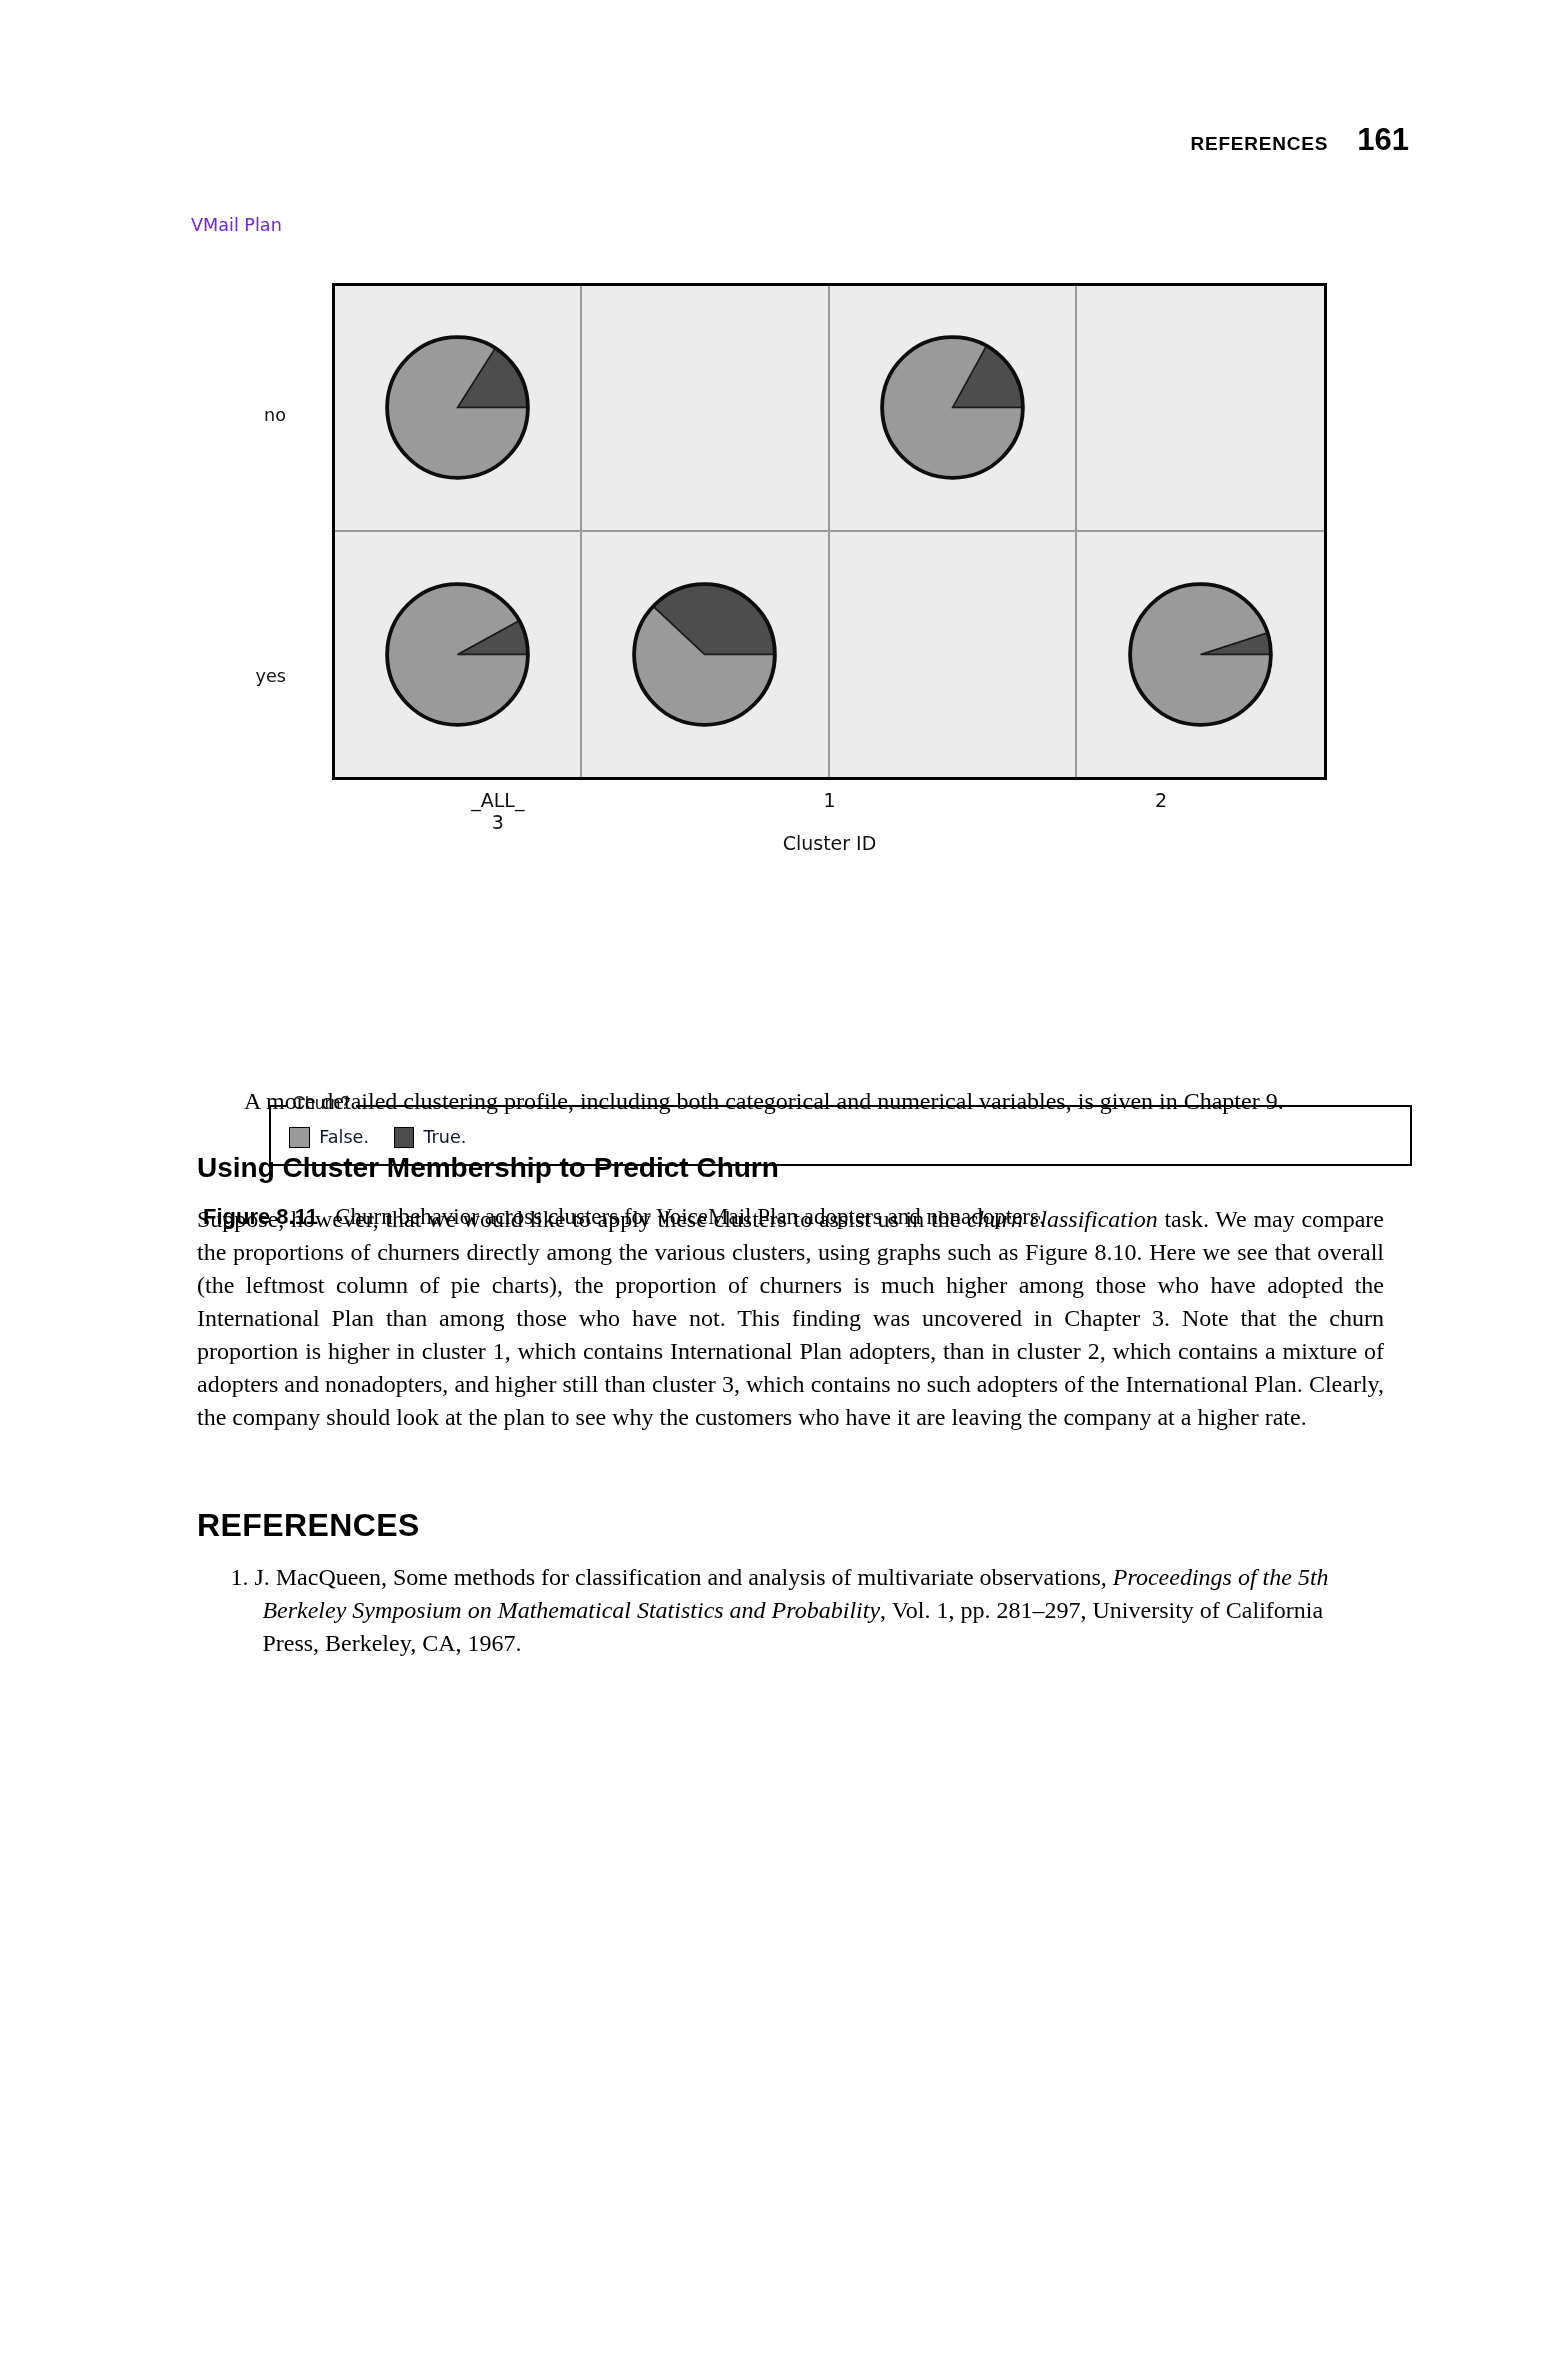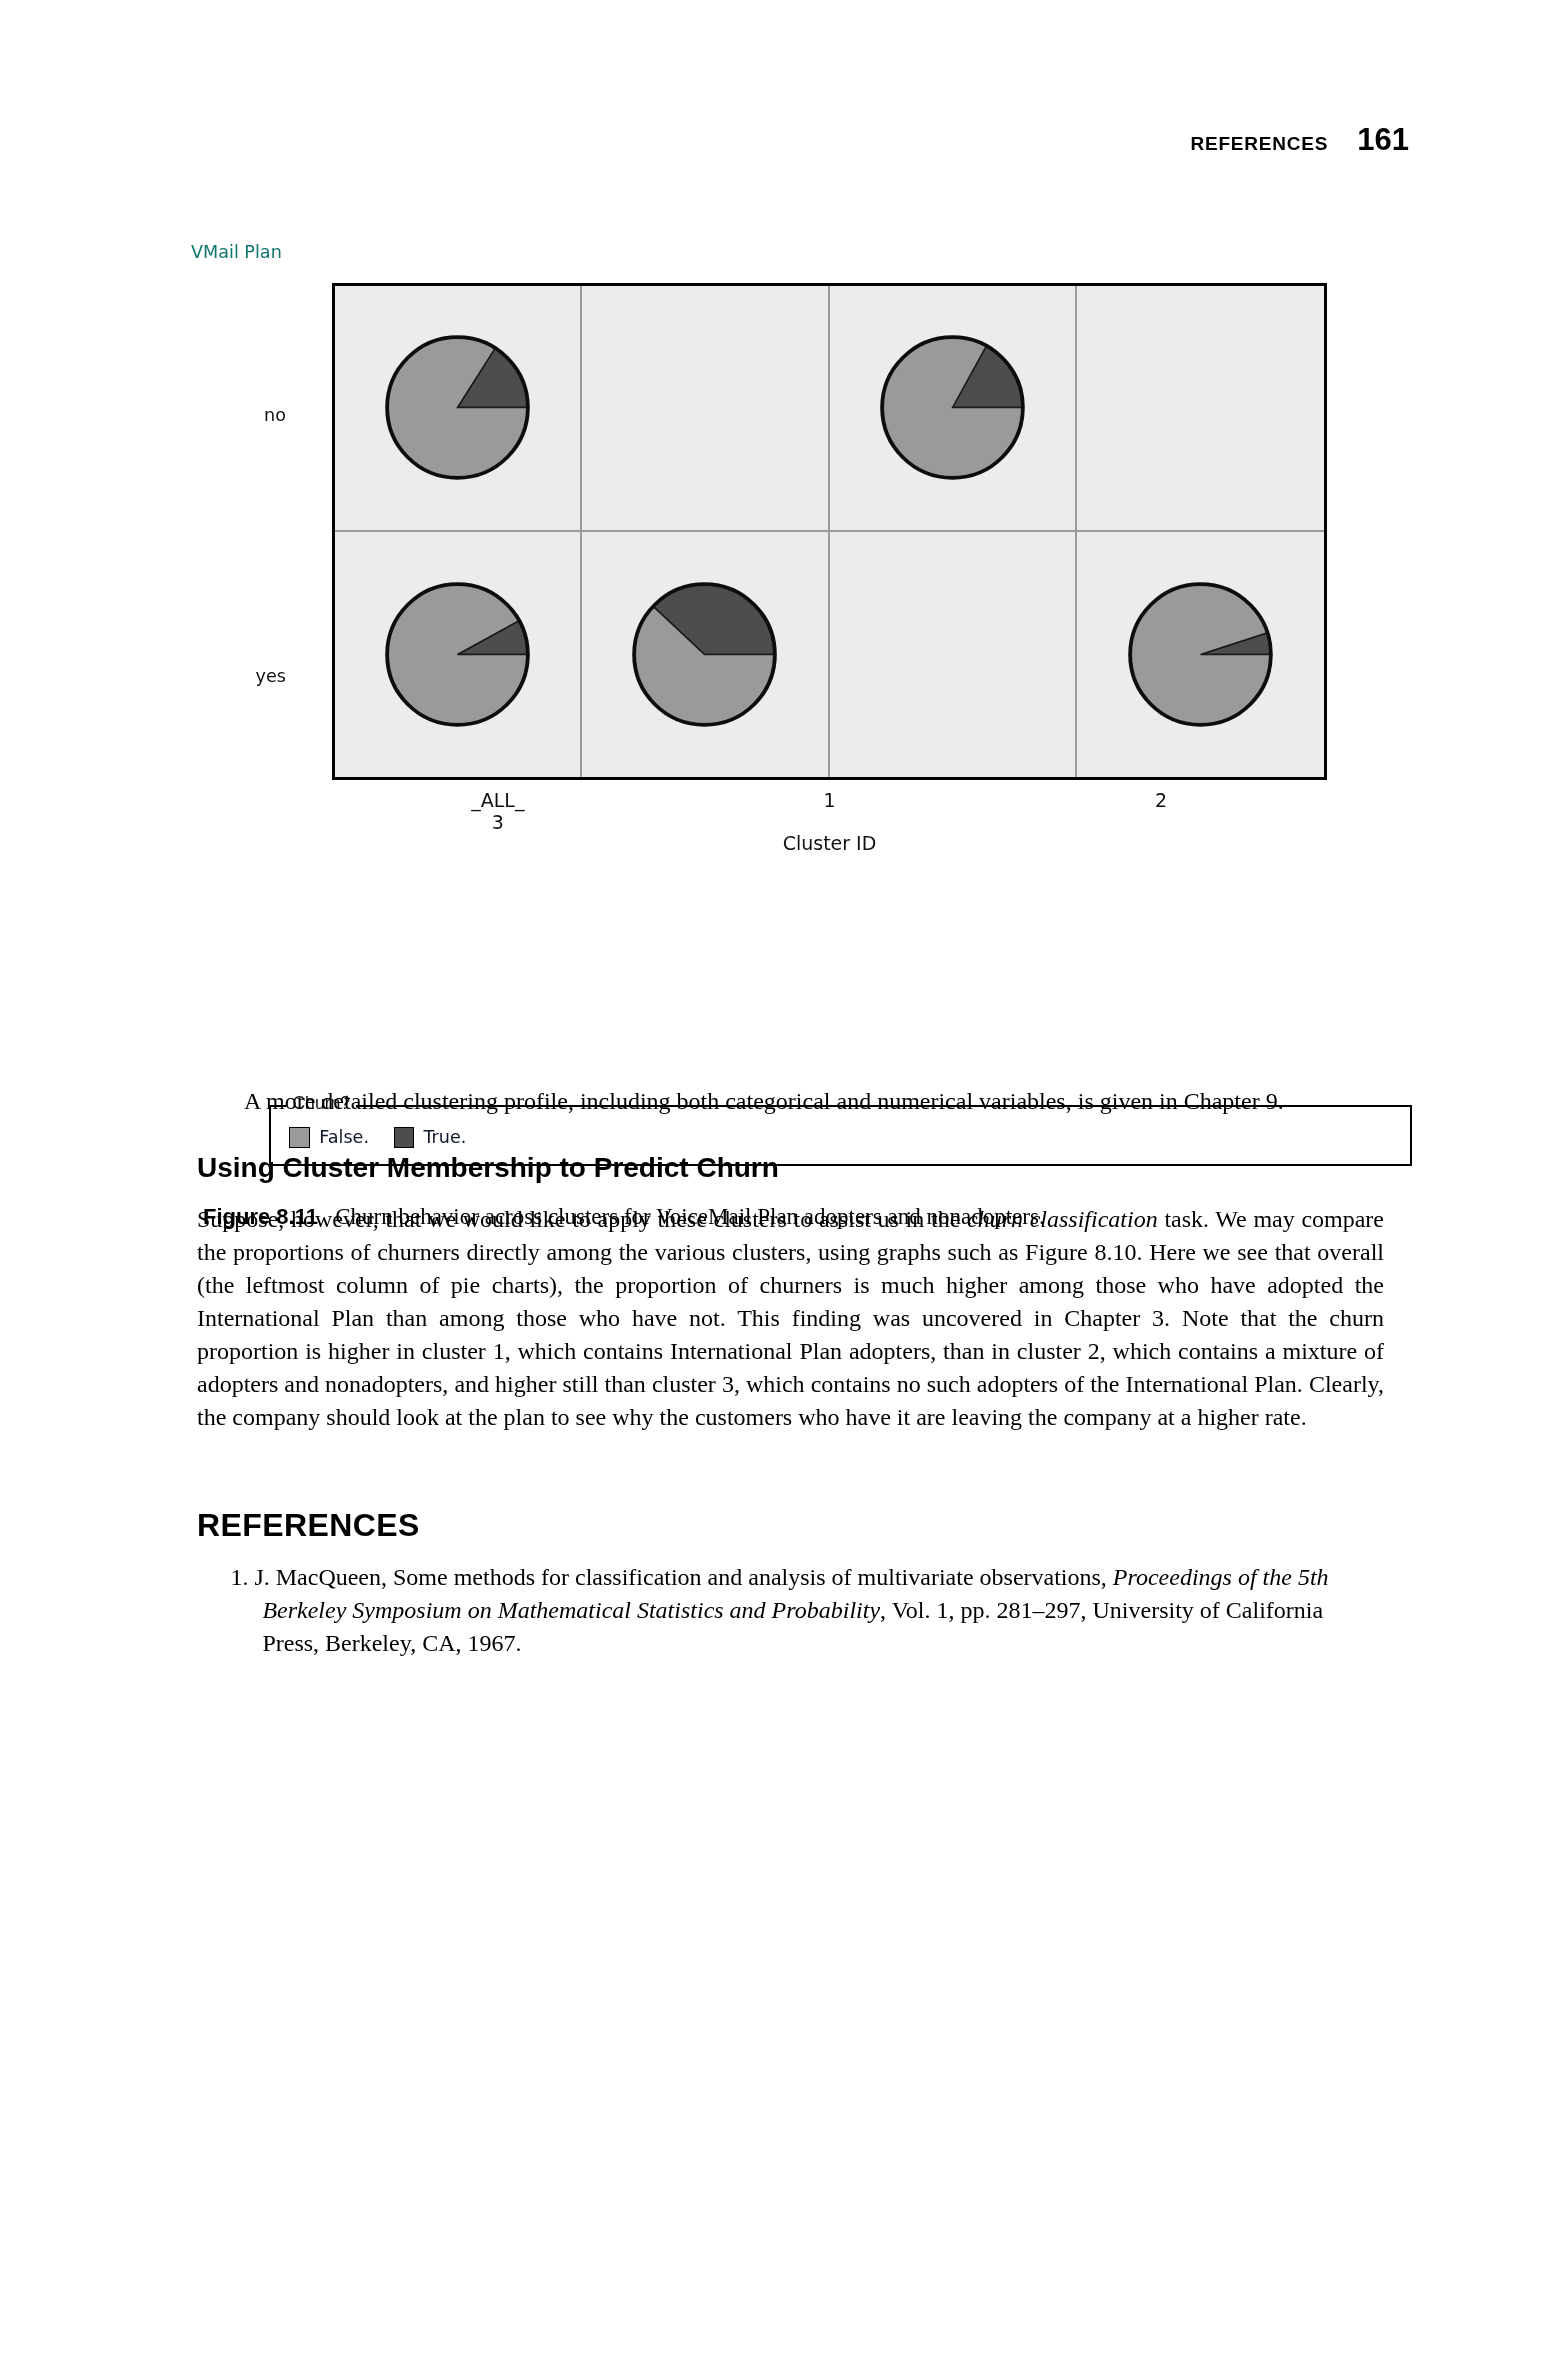--- a/index.html
+++ b/index.html
@@ -33,7 +33,7 @@
   .vmail-label {
     position:absolute; left:191px; top:15.3px;
     font-family:"DejaVu Sans", sans-serif;
-    font-size:17.6px; color:#0f766e;margin-top:27px;
+    font-size:17.6px; color:#6d28d9;
   }
 
   .plot-wrap { position:absolute; left:332px; top:83px; }

